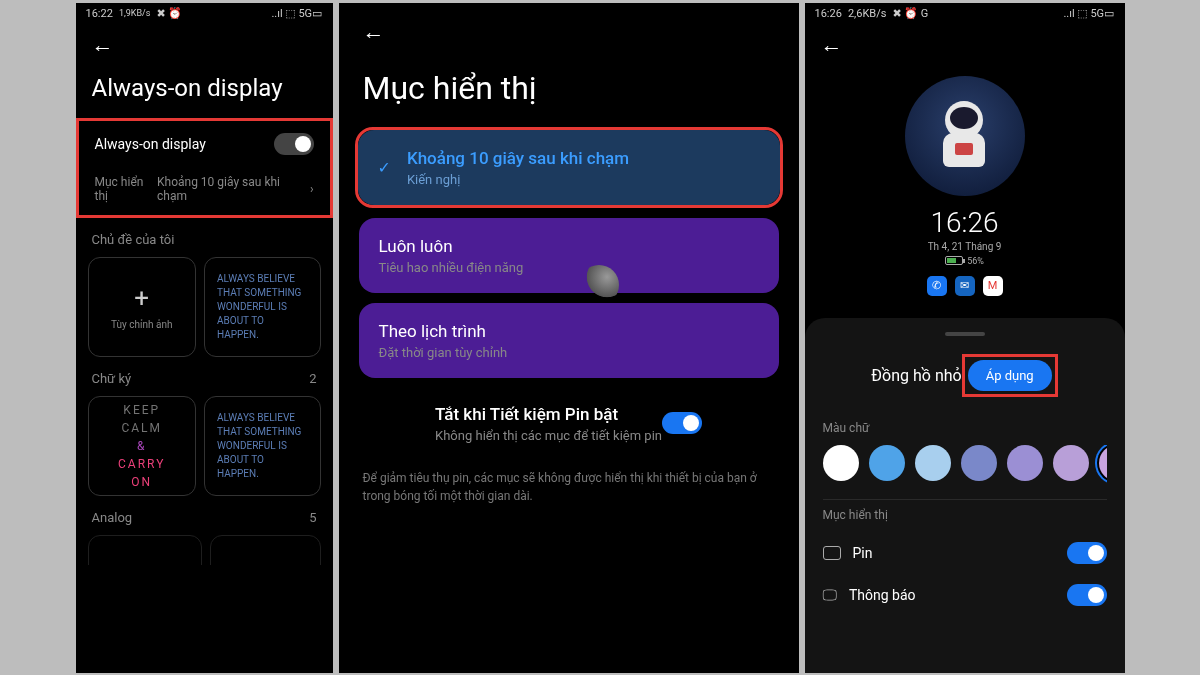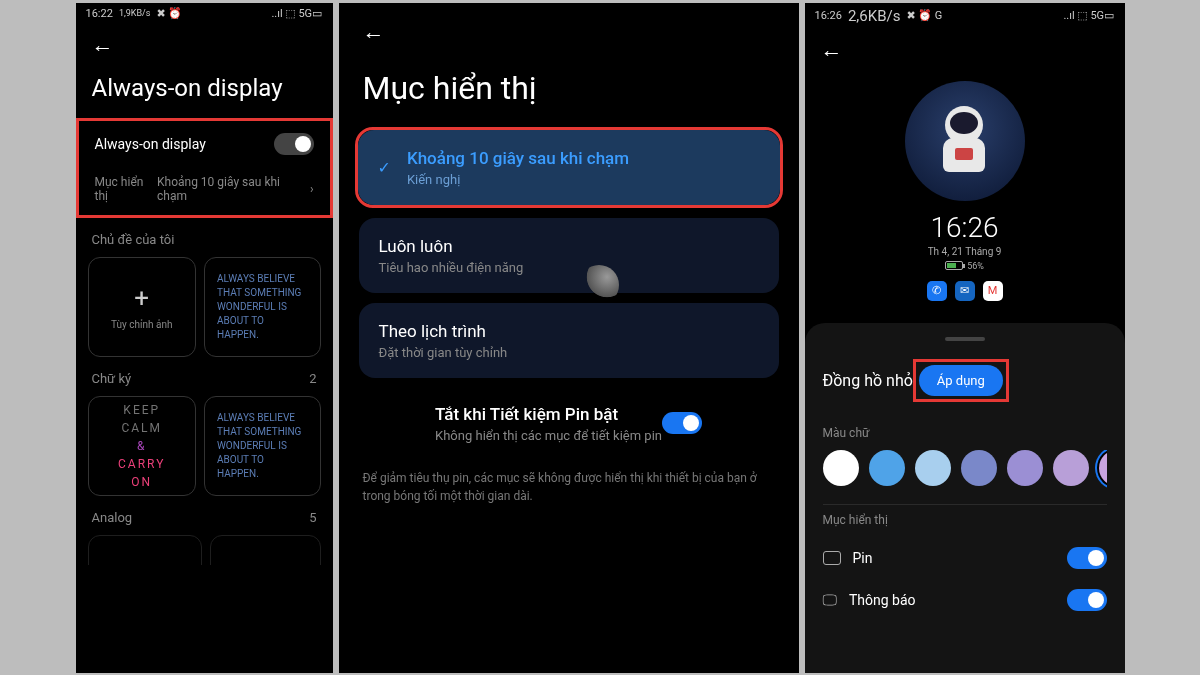--- a/index.html
+++ b/index.html
@@ -204,7 +204,7 @@
     <div class="status-bar">
       <div class="status-left">
         <span>16:26</span>
-        <span style="font-size:15px">2,6KB/s</span>
+        <span style="font-size:11px">2,6KB/s</span>
         <span>✖ ⏰ G</span>
       </div>
       <div class="status-right">..ıl ⬚ 5G▭</div>

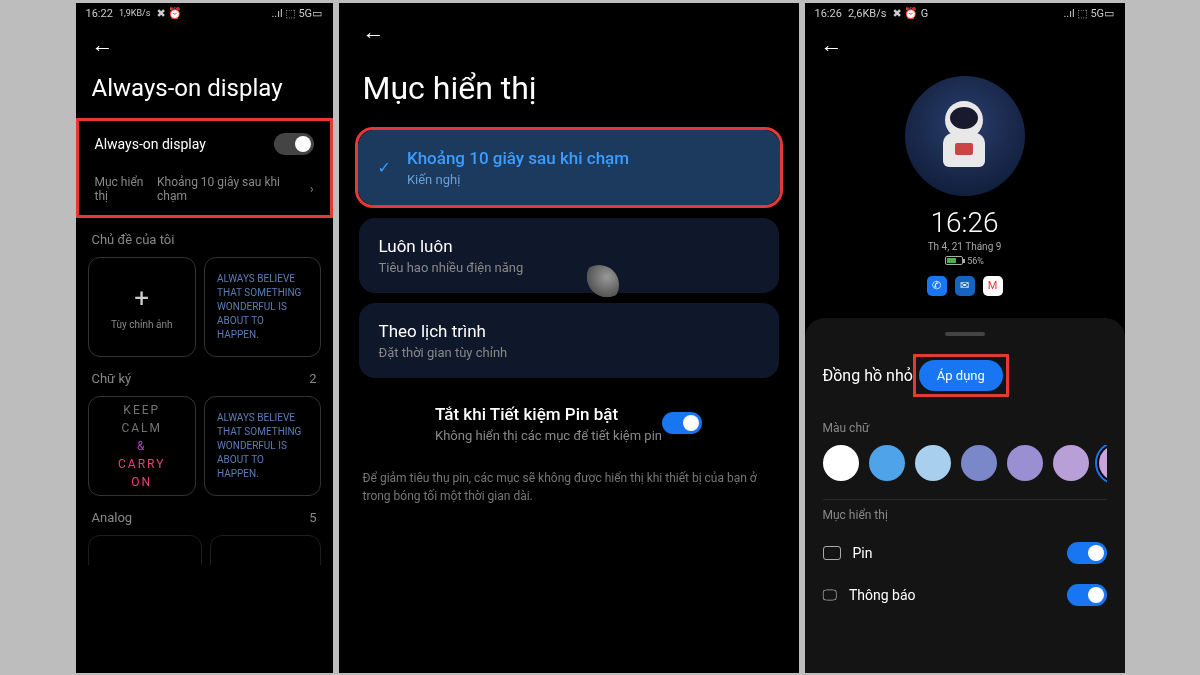--- a/index.html
+++ b/index.html
@@ -43,7 +43,7 @@
 .kc2 { color: #ab47bc; }
 .kc3 { color: #ec407a; }
 
-.opt-card { margin: 10px 20px; background: #0f172a; border-radius: 16px; padding: 18px 20px; cursor: pointer; }
+.opt-card { margin: 10px 20px; background: #4c1d95; border-radius: 16px; padding: 18px 20px; cursor: pointer; }
 .opt-card.selected { background: #1c3a5e; display: flex; align-items: center; gap: 16px; }
 .opt-title { font-size: 17px; color: #fff; }
 .opt-sub { font-size: 13px; color: #888; margin-top: 4px; }

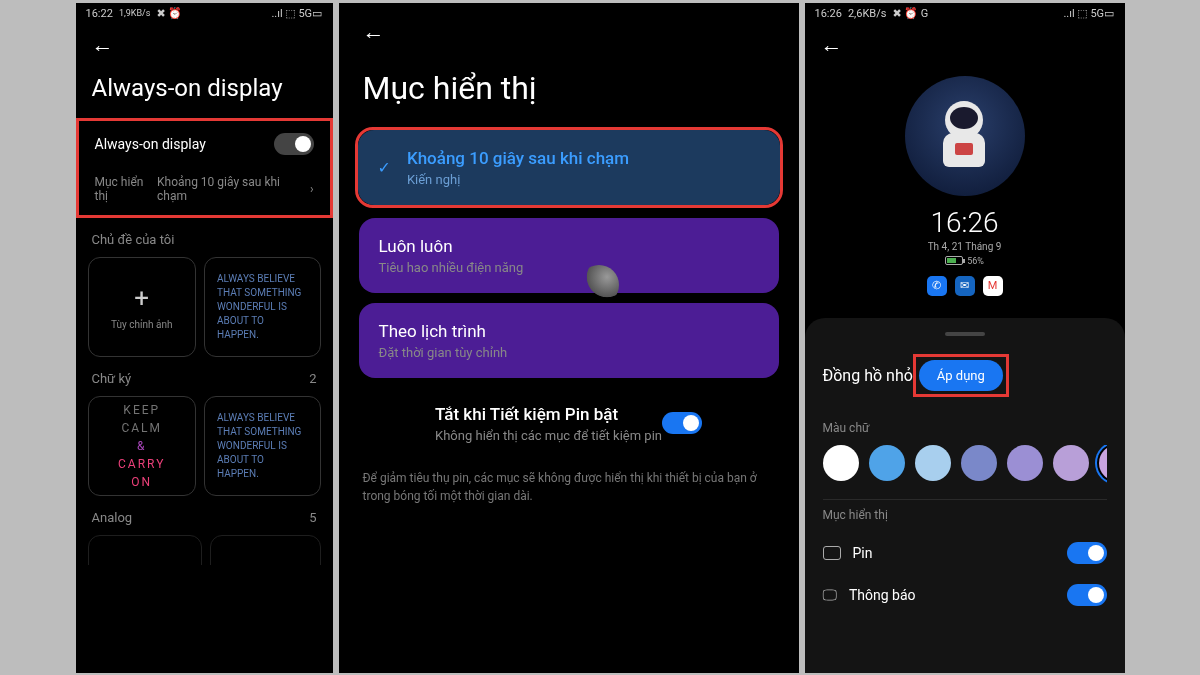--- a/index.html
+++ b/index.html
@@ -75,7 +75,7 @@
 
 .sheet { background: #141414; border-radius: 20px 20px 0 0; margin-top: 8px; padding: 14px 18px 0; flex: 1; }
 .sheet .handle { width: 40px; height: 4px; background: #444; border-radius: 2px; margin: 0 auto 12px; }
-.sheet-row { display: flex; justify-content: flex-start; align-items: center; padding: 6px 0 16px; }
+.sheet-row { display: flex; justify-content: center; align-items: center; padding: 6px 0 16px; }
 .sheet-title { font-size: 16px; }
 .apply-btn { background: #1976f2; color: #fff; border: none; border-radius: 18px; padding: 8px 18px; font-size: 13px; cursor: pointer; }
 

